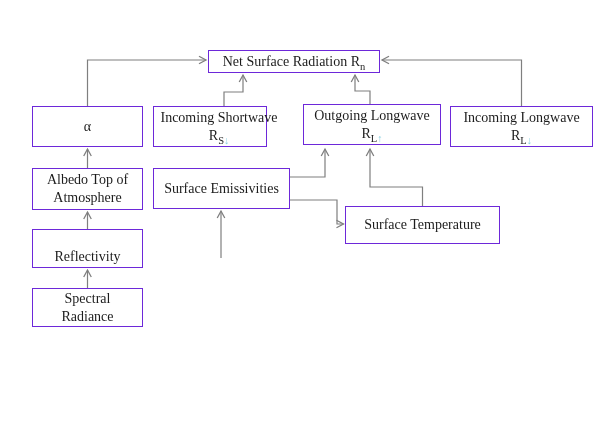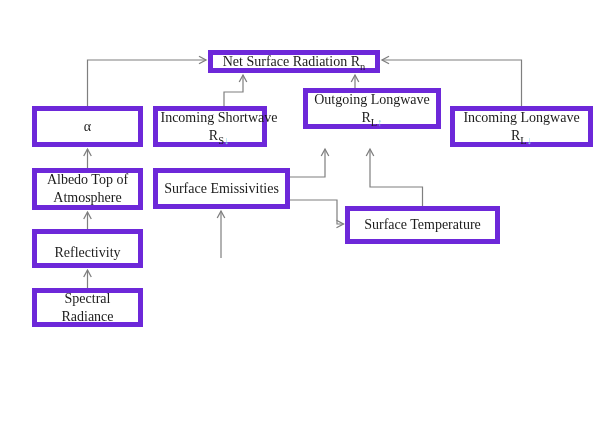--- a/index.html
+++ b/index.html
@@ -25,7 +25,7 @@
   .box {
     position: absolute;
     box-sizing: border-box;
-    border: 5px solid #6d28d9;
+    border: 1px solid #6d28d9;
     background: #ffffff;
     display: flex;
     flex-direction: column;

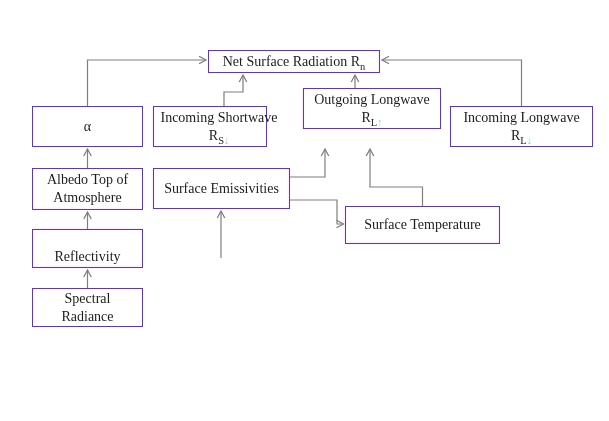--- a/index.html
+++ b/index.html
@@ -48,7 +48,7 @@
   #box-net                { left: 208px; top: 50px;  width: 172px; height: 23px; }
   #box-surface-albedo     { left: 32px;  top: 106px; width: 111px; height: 41px; }
   #box-incoming-shortwave { left: 153px; top: 106px; width: 114px; height: 41px; padding-left: 20px; }
-  #box-outgoing-longwave  { left: 303px; top: 88px; width: 138px; height: 41px; }
+  #box-outgoing-longwave  { left: 303px; top: 104px; width: 138px; height: 41px; }
   #box-incoming-longwave  { left: 450px; top: 106px; width: 143px; height: 41px; }
   #box-albedo-toa         { left: 32px;  top: 168px; width: 111px; height: 42px; }
   #box-surface-emissivities { left: 153px; top: 168px; width: 137px; height: 41px; text-align: right; }

